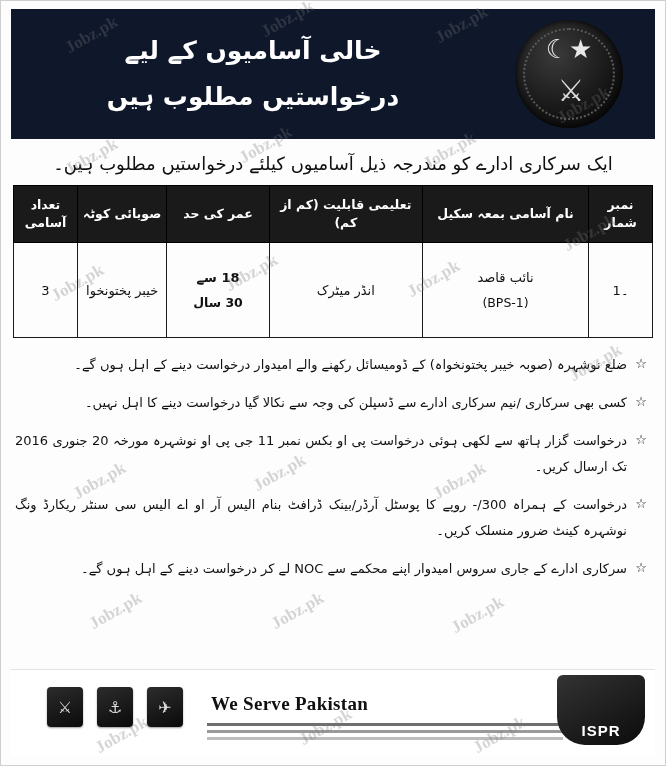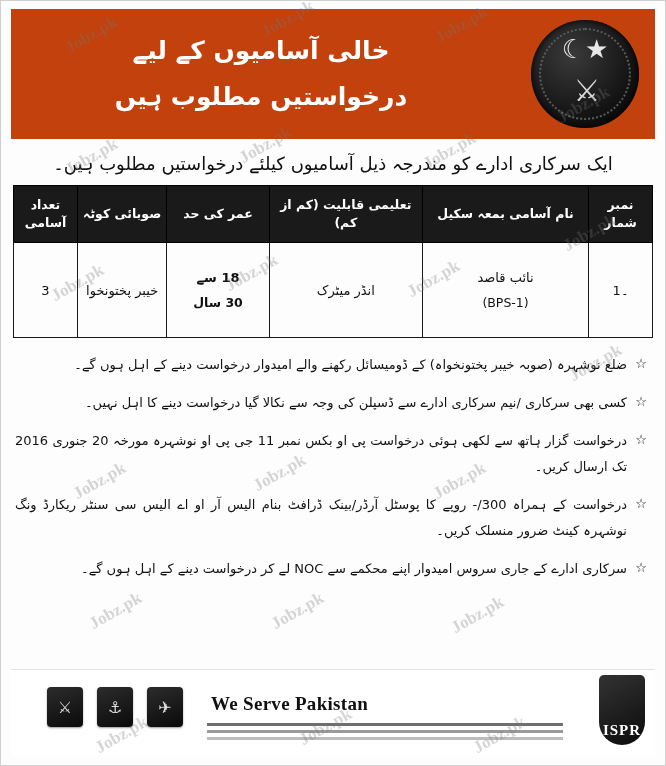--- a/index.html
+++ b/index.html
@@ -30,12 +30,12 @@
     position: relative;
     margin: 8px 10px 0 10px;
     height: 130px;
-    background: #c2410c;
+    background: #0f172a;
     display: flex;
     align-items: center;
     justify-content: flex-end;
     box-sizing: border-box;
-    padding-right: 8px;
+    padding-right: 24px;
   }
   .header-text {
     flex: 1;

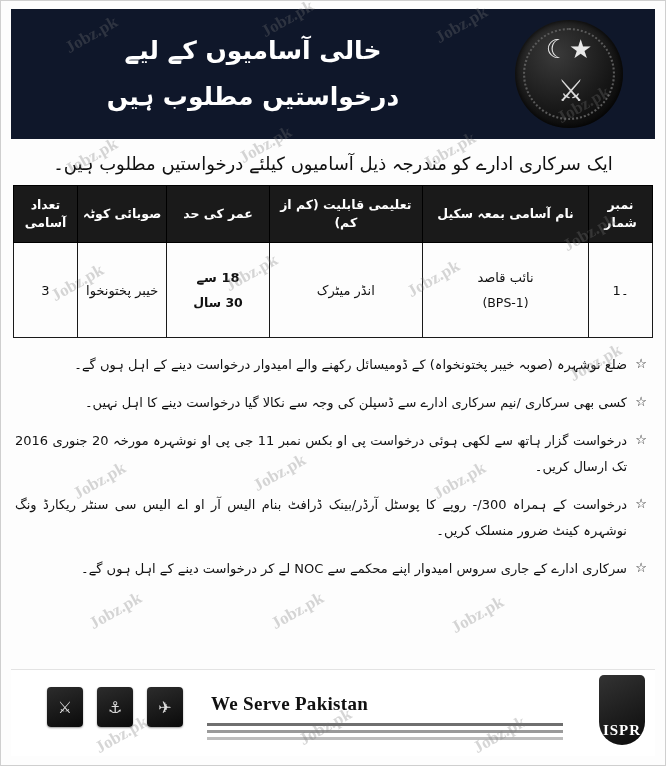--- a/index.html
+++ b/index.html
@@ -227,7 +227,7 @@
     position: absolute;
     right: 10px;
     top: 6px;
-    width: 46px;
+    width: 88px;
     height: 70px;
     background: linear-gradient(150deg,#333,#0b0b0b);
     border-radius: 6px 6px 28px 28px;
@@ -237,7 +237,7 @@
     justify-content: center;
     padding-bottom: 6px;
     box-sizing: border-box;
-    font-family: Liberation Serif, serif;
+    font-family: Liberation Sans, sans-serif;
     font-size: 15px;
     font-weight: bold;
     letter-spacing: 1px;

